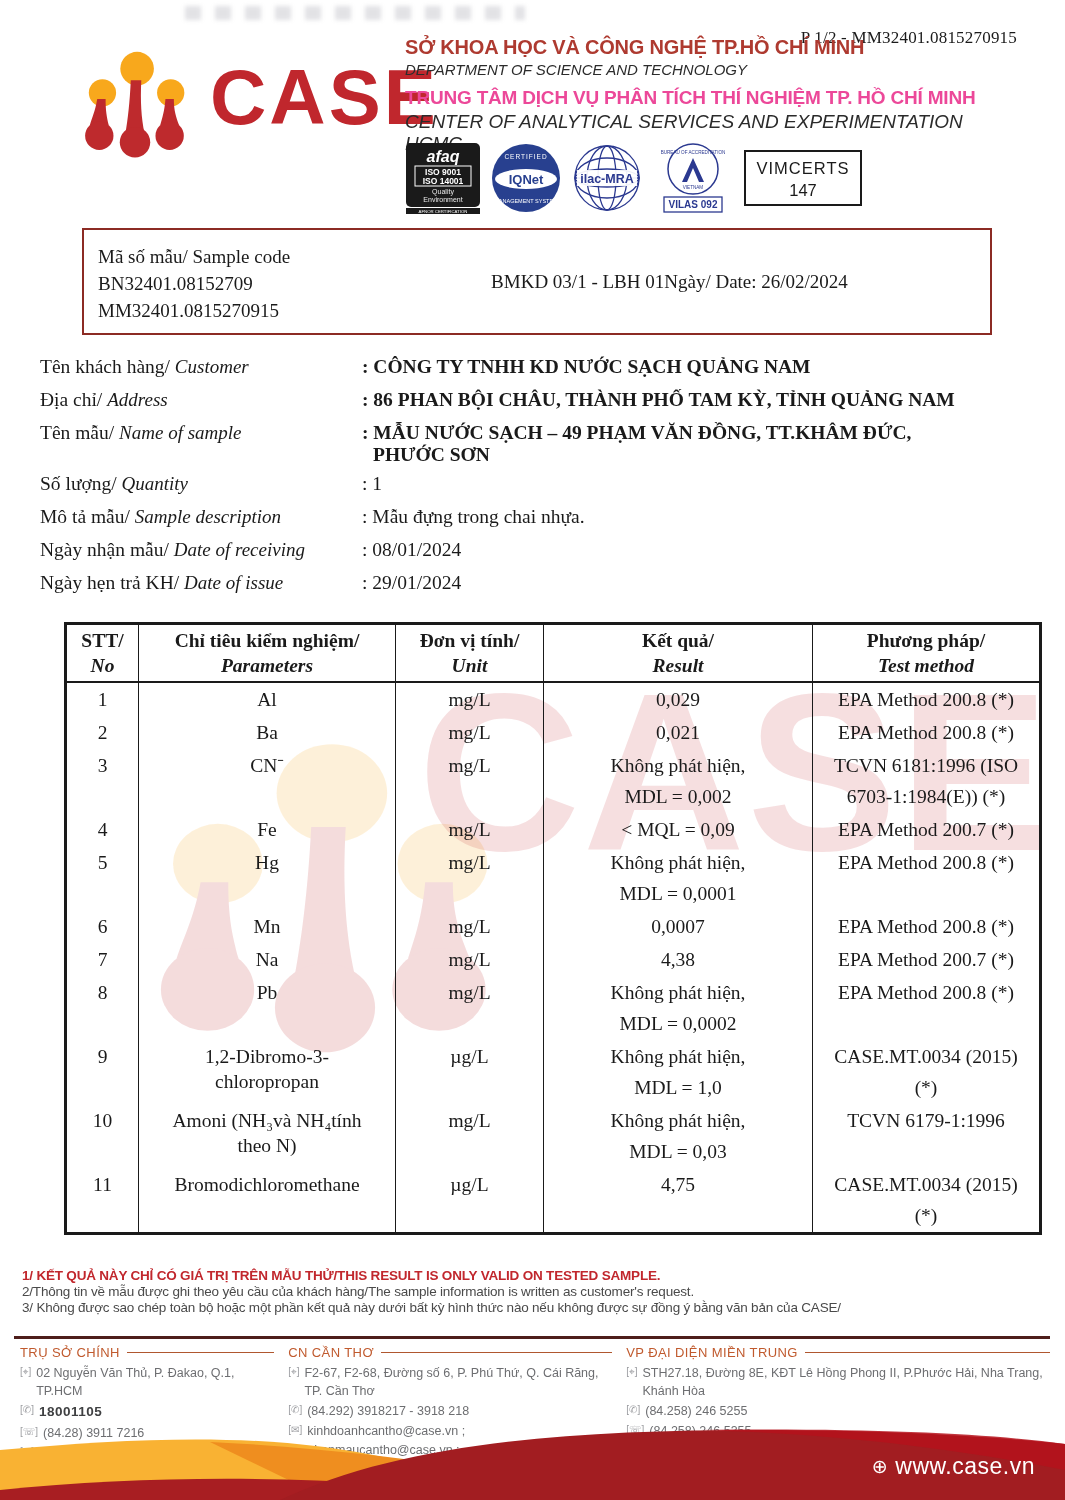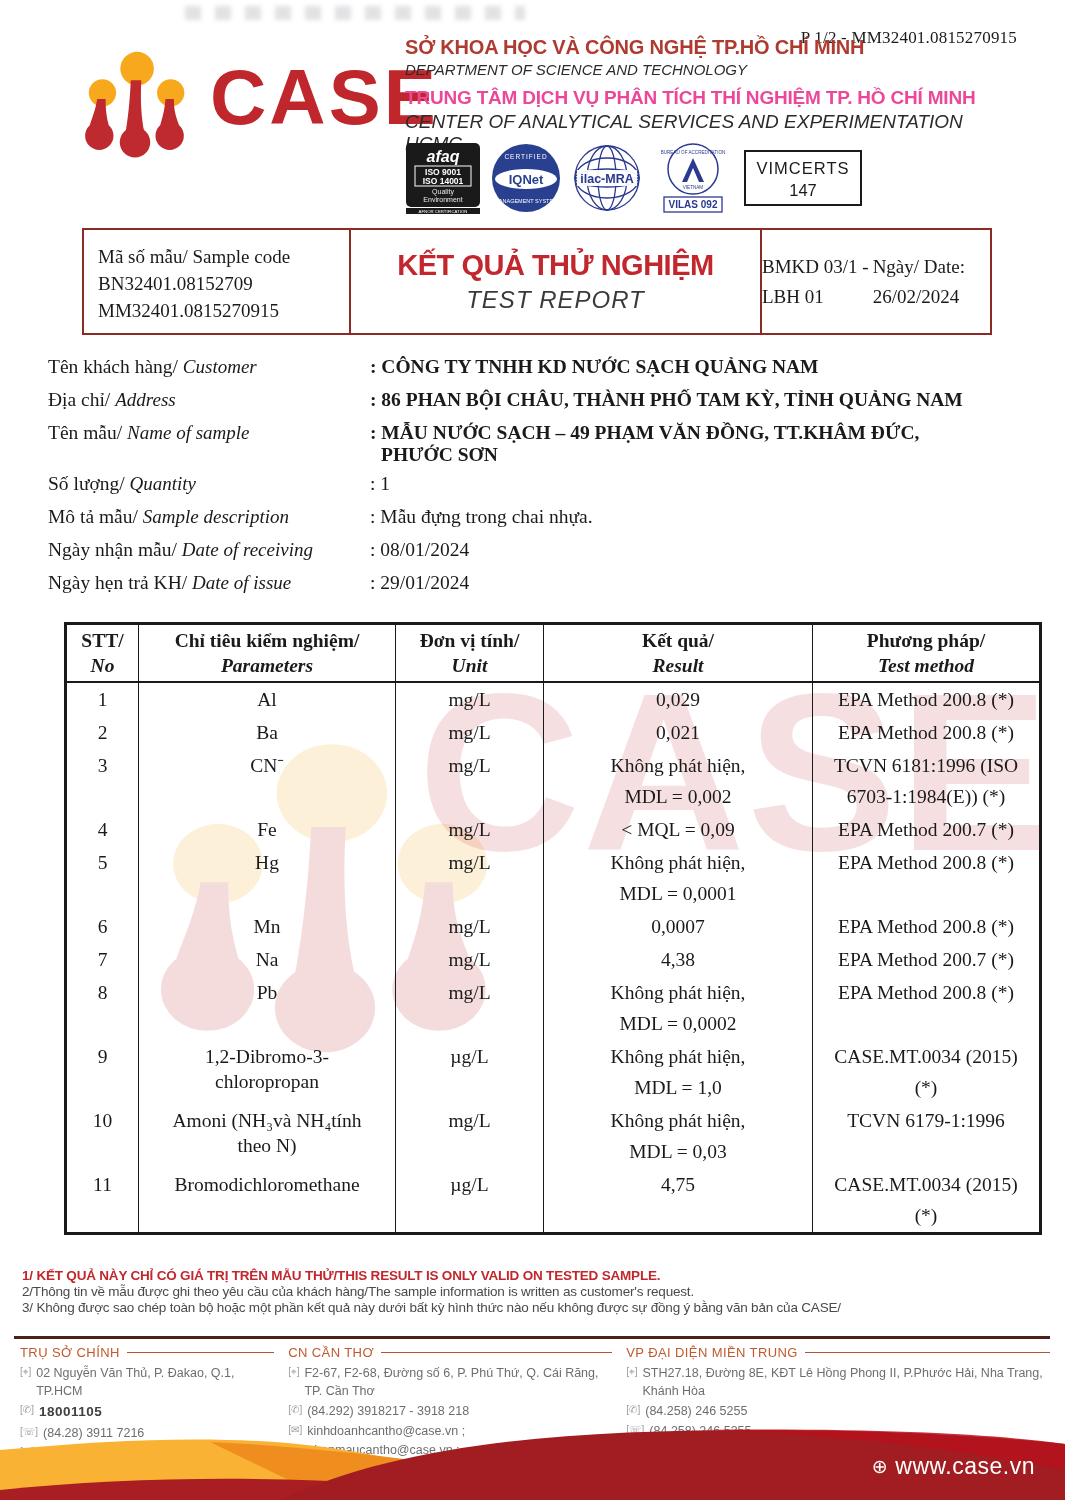--- a/index.html
+++ b/index.html
@@ -162,10 +162,6 @@
       <div>BN32401.08152709</div>
       <div>MM32401.0815270915</div>
     </div>
-    <div class="sb2">
-      <div class="sb2-vi">KẾT QUẢ THỬ NGHIỆM</div>
-      <div class="sb2-en">TEST REPORT</div>
-    </div>
     <div class="sb3">
       <div>BMKD 03/1 - LBH 01</div>
       <div>Ngày/ Date: 26/02/2024</div>

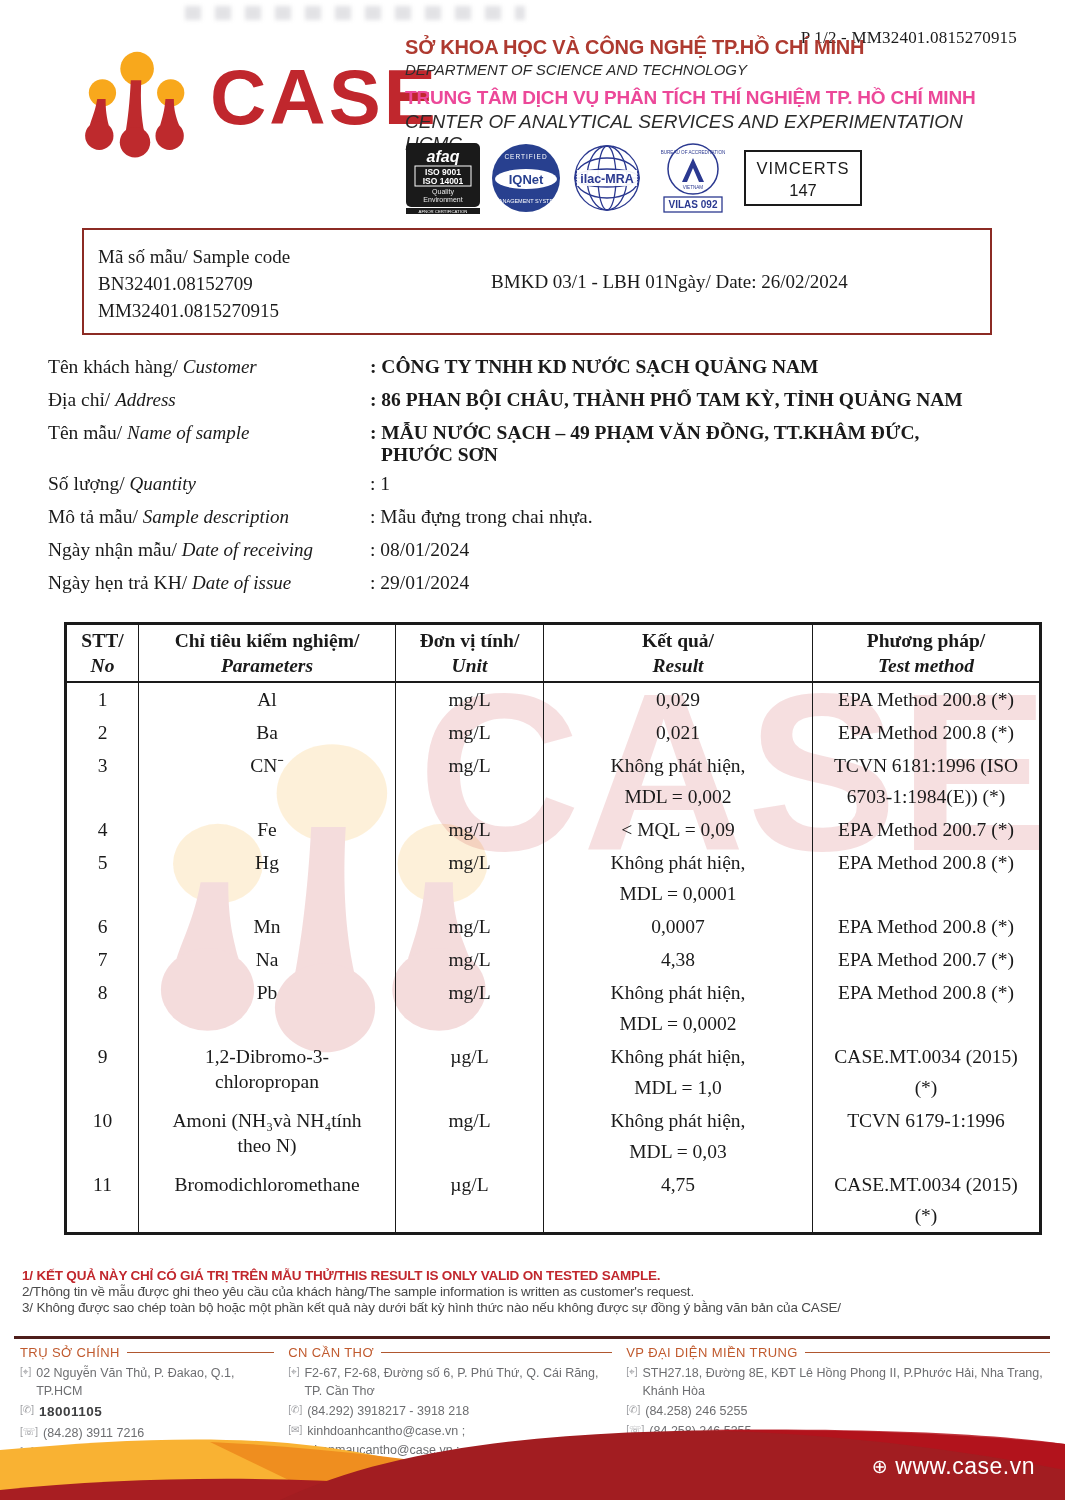--- a/index.html
+++ b/index.html
@@ -31,7 +31,7 @@
   .sb3{flex:1;display:flex;align-items:center;justify-content:center;
        font-size:19px;line-height:30px;}
   
-  .info{position:absolute;left:48px;top:356px;width:985px;font-size:19.5px;}
+  .info{position:absolute;left:40px;top:356px;width:985px;font-size:19.5px;}
   .irow{display:flex;margin-bottom:7px;min-height:26px;}
   .ilabel{width:322px;flex:none;}
   .ilabel i{font-size:19px;}

